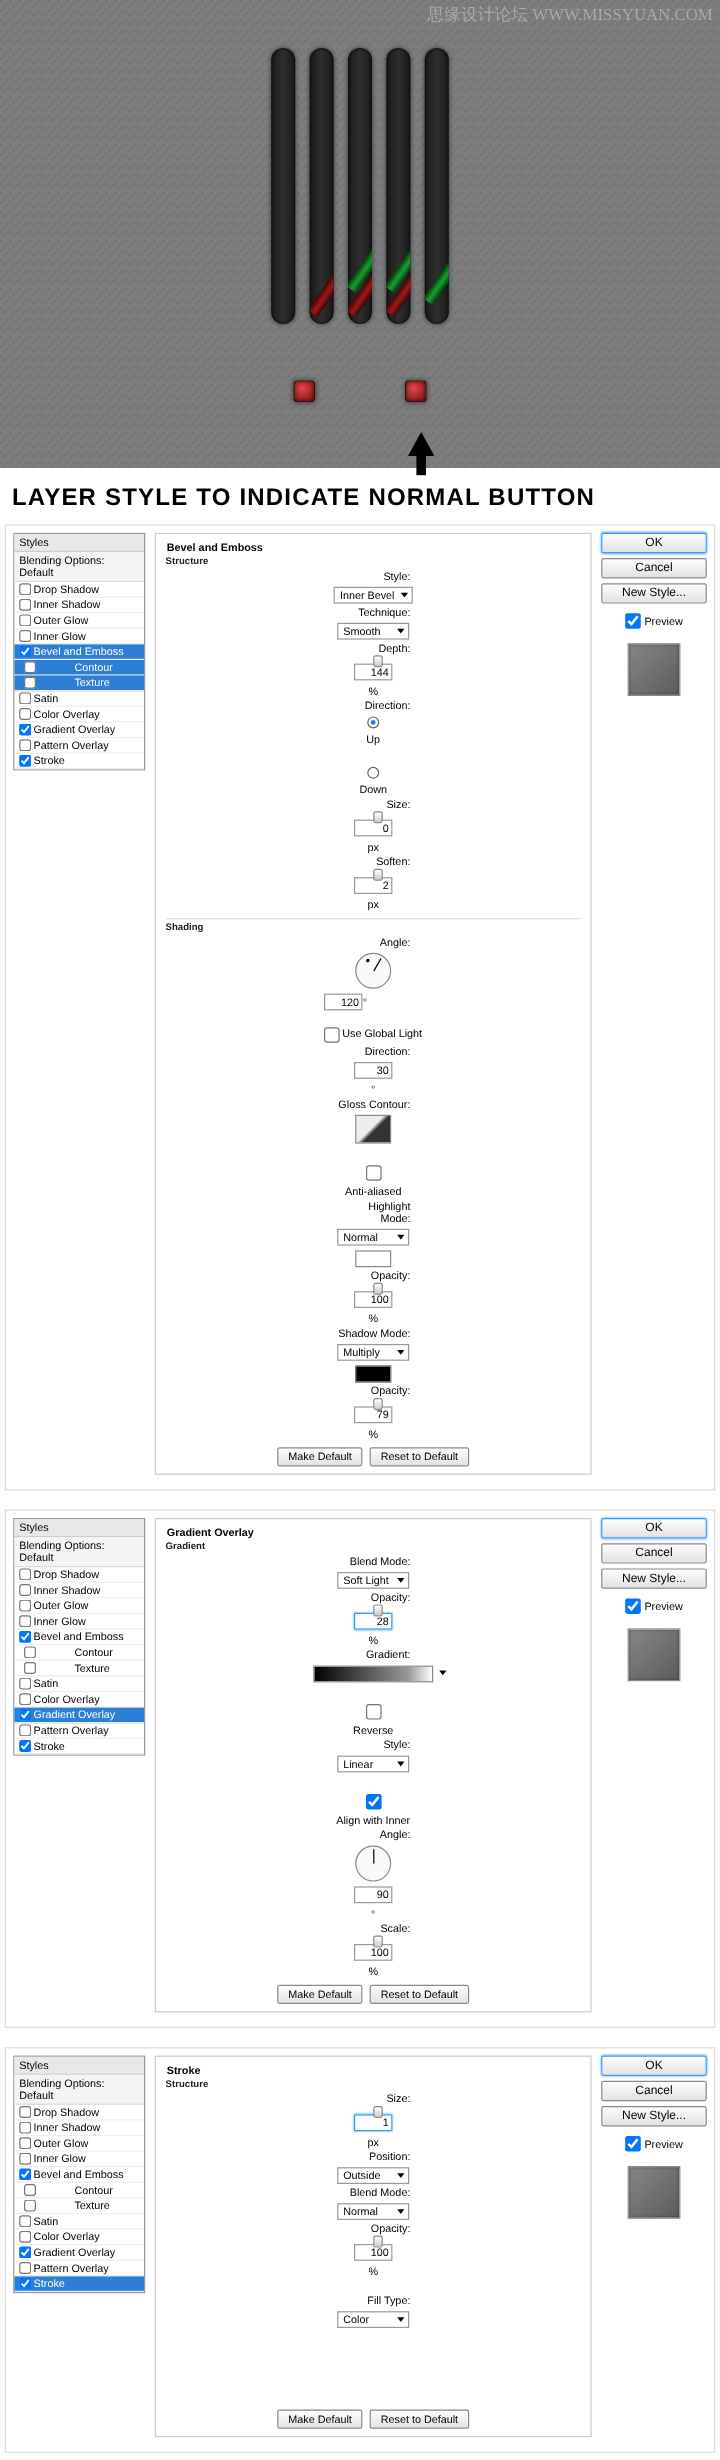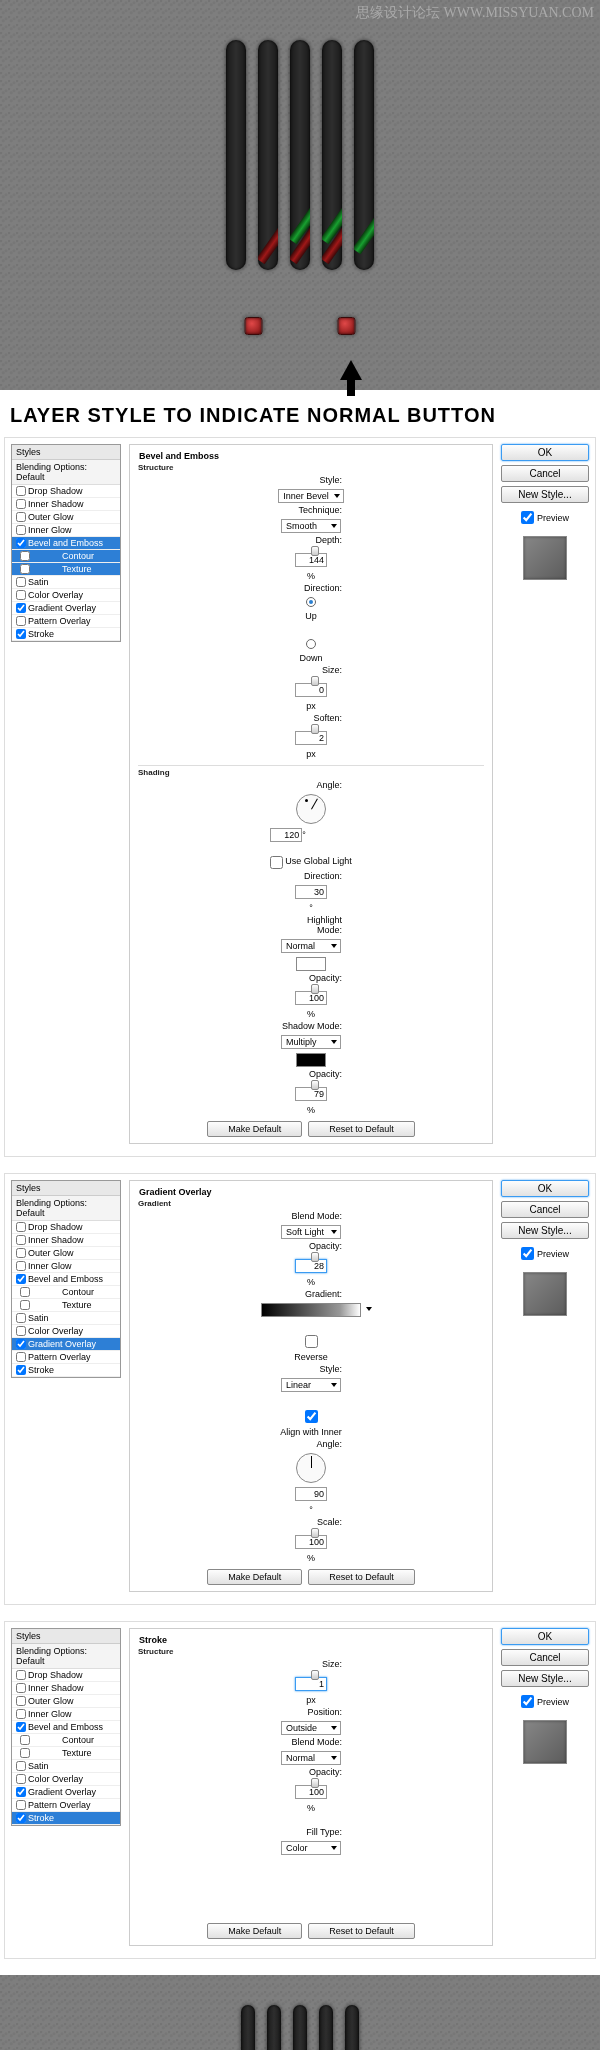--- a/index.html
+++ b/index.html
@@ -213,6 +213,7 @@
           <input class="num-input" value="30" style="">
           <span>°</span>
         </div>
+      <div class="row"><label>Gloss Contour:</label><div class="contour-swatch"></div>&nbsp;<input type="checkbox" style=""><span>Anti-aliased</span></div>
       <div class="row">
           <label>Highlight Mode:</label>
           <div class="dropdown">Normal</div>

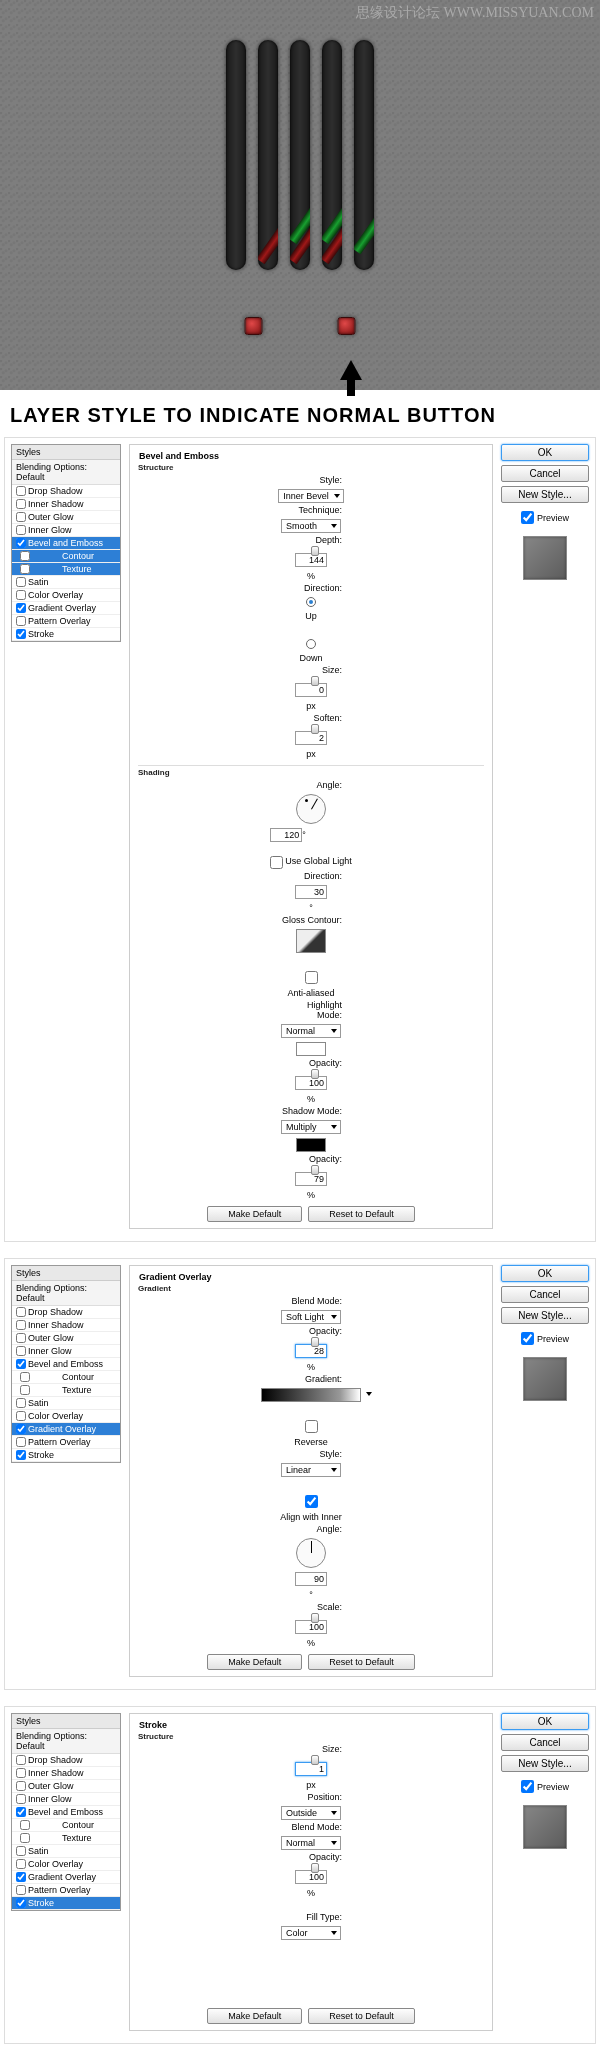--- a/index.html
+++ b/index.html
@@ -64,7 +64,7 @@
 .preview-ck { display: flex; align-items: center; gap: 3px; justify-content: center; margin-top: 4px;}
 .preview-thumb { width: 44px; height: 44px; border: 1px solid #888; background: linear-gradient(135deg,#868686,#5c5c5c); margin: 8px auto 0; box-shadow: inset 0 0 3px rgba(0,0,0,0.4); }
 .btn-row { display: flex; gap: 6px; justify-content: center; margin-top: 6px; }
-.small-btn { border:1px solid #888; background:linear-gradient(#fdfdfd,#e2e2e2); padding:2px 20px; border-radius:2px;}
+.small-btn { border:1px solid #888; background:linear-gradient(#fdfdfd,#e2e2e2); padding:2px 8px; border-radius:2px;}
 </style>
 </head>
 <body>

